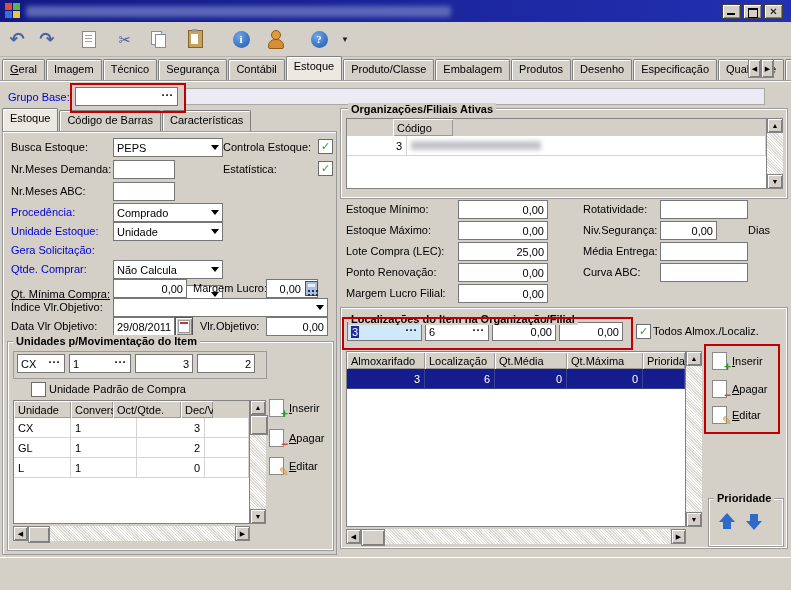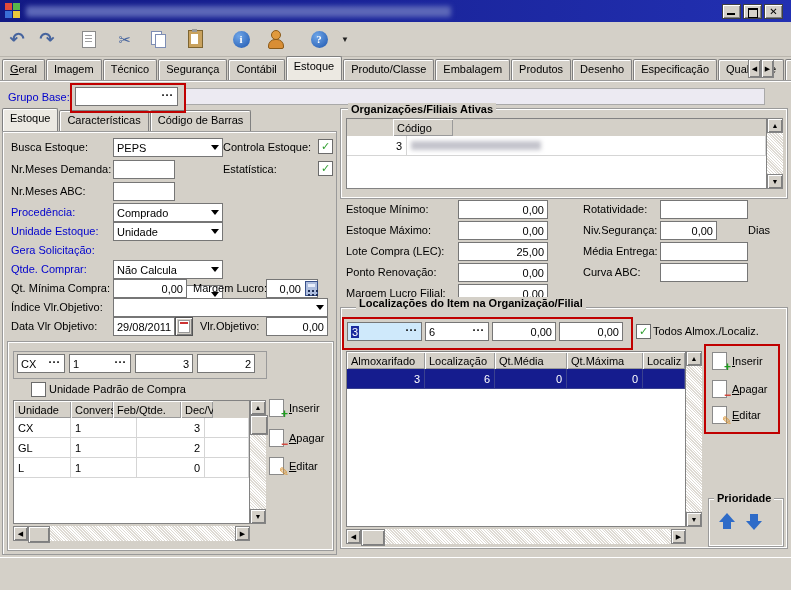--- a/index.html
+++ b/index.html
@@ -209,8 +209,8 @@
 
     <div class="tabstrip" style="left:2px;top:28px;height:22px;">
       <div class="tab active" style="height:22px;"><span>Estoque</span></div>
+      <div class="tab"><span>Código de Barras</span></div>
       <div class="tab"><span>Características</span></div>
-      <div class="tab"><span>Código de Barras</span></div>
     </div>
 
     <div style="position:absolute;left:2px;top:50px;width:333px;height:422px;border:1px solid #9a9a9a;box-shadow:inset 1px 1px 0 #fff;">

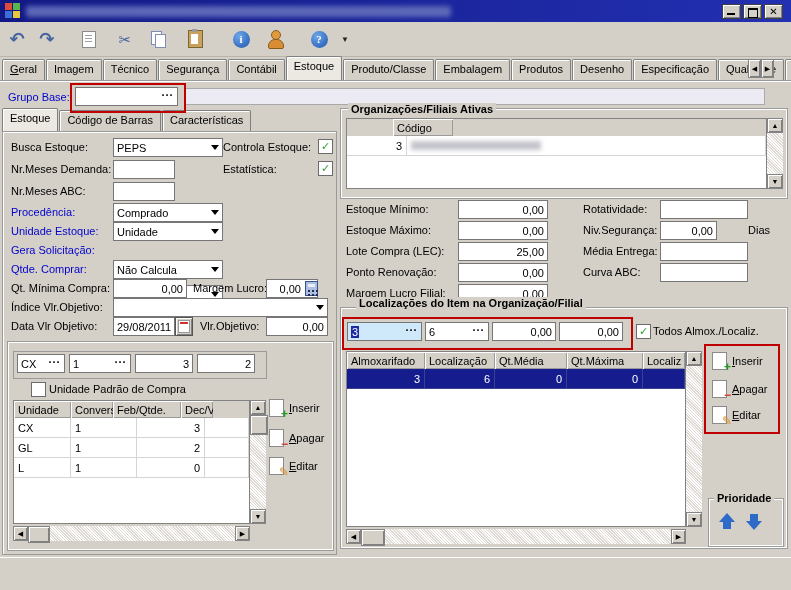--- a/index.html
+++ b/index.html
@@ -240,7 +240,7 @@
       <span class="lbl blue" style="left:8px;top:131px;">Qtde. Comprar:</span>
       <span class="combo" style="left:110px;top:128px;width:110px;"><span>Não Calcula</span><i class="arr"></i></span>
 
-      <span class="lbl" style="left:8px;top:150px;">Qt. Mínima Compra:</span>
+      <span class="lbl" style="left:8px;top:156px;text-decoration:underline;">Qt. Mínima Compra:</span>
       <span class="fld num" style="left:110px;top:147px;width:74px;">0,00</span>
       <span class="lbl" style="left:190px;top:150px;">Margem Lucro:</span>
       <span class="fld num" style="left:263px;top:147px;width:52px;padding-right:16px;">0,00</span>

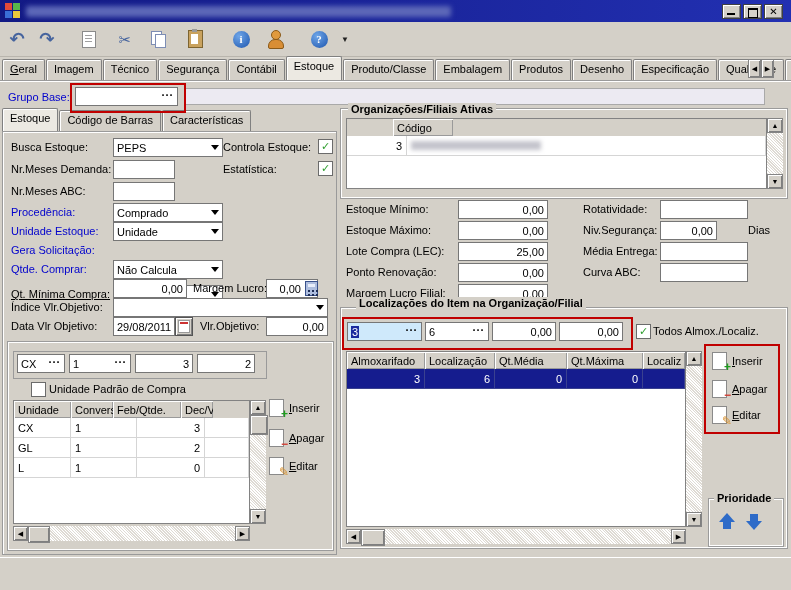--- a/index.html
+++ b/index.html
@@ -360,7 +360,7 @@
     <span class="lbl" style="left:583px;top:185px;">Curva ABC:</span>
     <span class="fld num" style="left:660px;top:182px;width:88px;"></span>
 
-    <span class="gtitle" style="left:348px;top:216px;margin-left:8px;">Localizações do Item na Organização/Filial</span>
+    <span class="gtitle" style="left:348px;top:232px;">Localizações do Item na Organização/Filial</span>
     <div class="gbox" style="left:340px;top:226px;width:446px;height:240px;"></div>
 
     <span class="fld ltblue" style="left:347px;top:241px;width:75px;"><span class="selval">3</span><b class="ellbtn" style="background:#cfe9fb;">...</b></span>

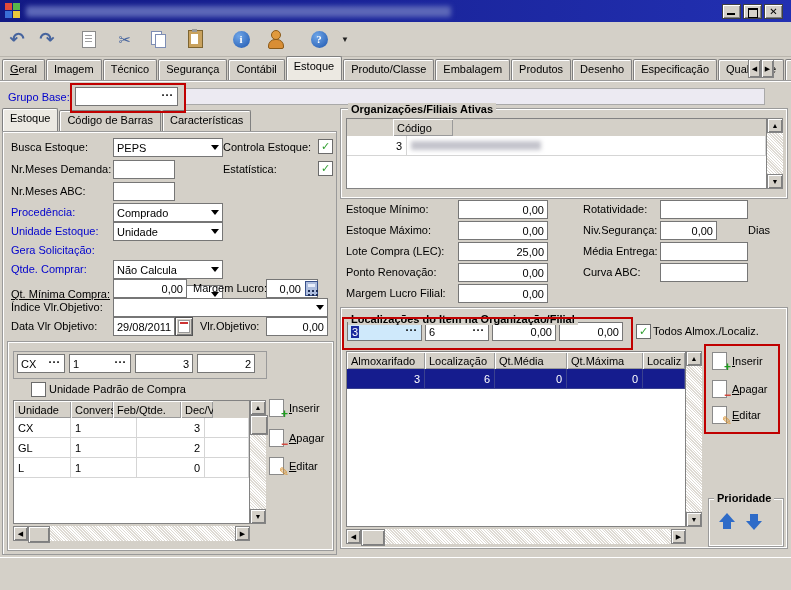--- a/index.html
+++ b/index.html
@@ -255,6 +255,7 @@
       <span class="lbl" style="left:197px;top:188px;">Vlr.Objetivo:</span>
       <span class="fld num" style="left:263px;top:185px;width:62px;">0,00</span>
 
+      <span class="gtitle" style="left:10px;top:203px;">Unidades p/Movimentação do Item</span>
       <div class="gbox" style="left:4px;top:209px;width:325px;height:208px;"></div>
 
       <div style="position:absolute;left:10px;top:219px;width:252px;height:26px;border:1px solid #9a9a9a;"></div>

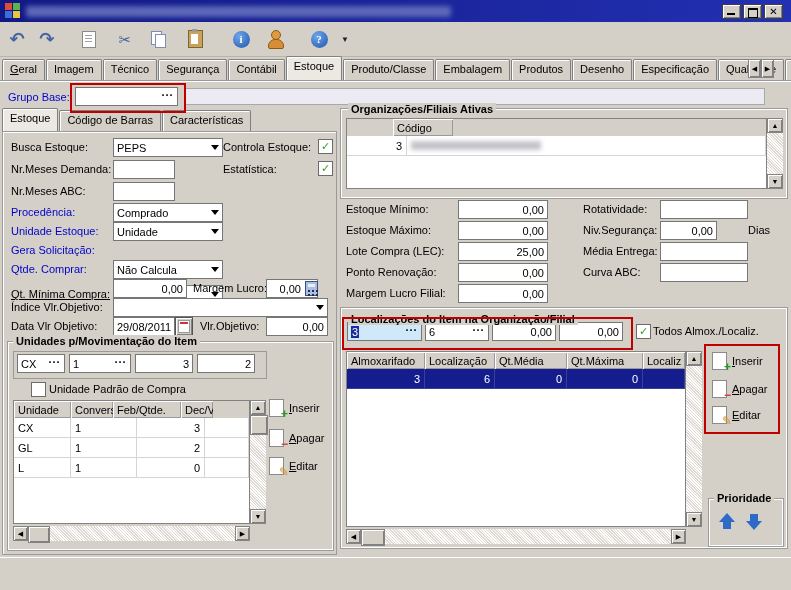--- a/index.html
+++ b/index.html
@@ -378,7 +378,7 @@
         <span class="hc" style="width:70px;">Localização</span>
         <span class="hc" style="width:72px;">Qt.Média</span>
         <span class="hc" style="width:76px;">Qt.Máxima</span>
-        <span class="hc" style="width:42px;">Localiz</span>
+        <span class="hc" style="width:42px;">Priorida</span>
       </div>
       <div class="grow sel">
         <span class="gc num" style="width:78px;">3</span>

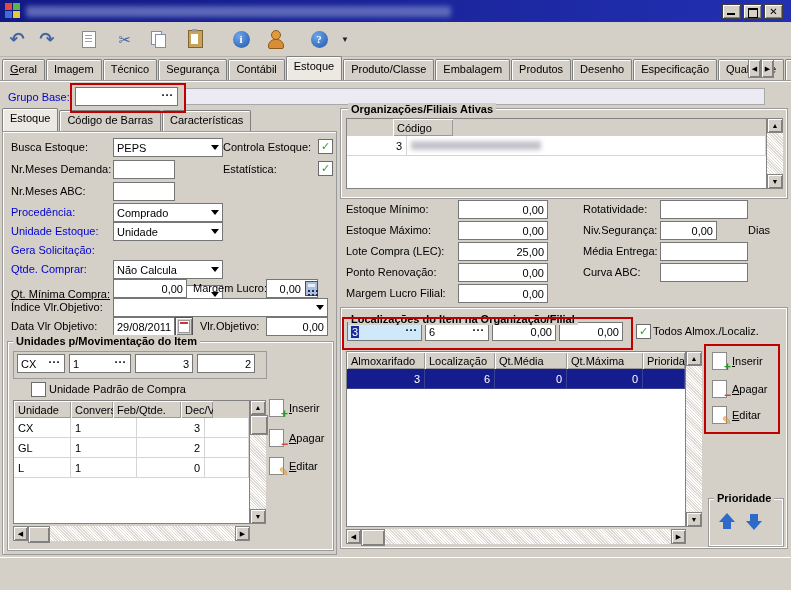--- a/index.html
+++ b/index.html
@@ -271,7 +271,7 @@
         <div class="ghead">
           <span class="hc" style="width:57px;">Unidade</span>
           <span class="hc" style="width:42px;">Conversor</span>
-          <span class="hc" style="width:68px;">Feb/Qtde.</span>
+          <span class="hc" style="width:68px;">Oct/Qtde.</span>
           <span class="hc" style="width:32px;">Dec/Va</span>
         </div>
         <div class="grow">

